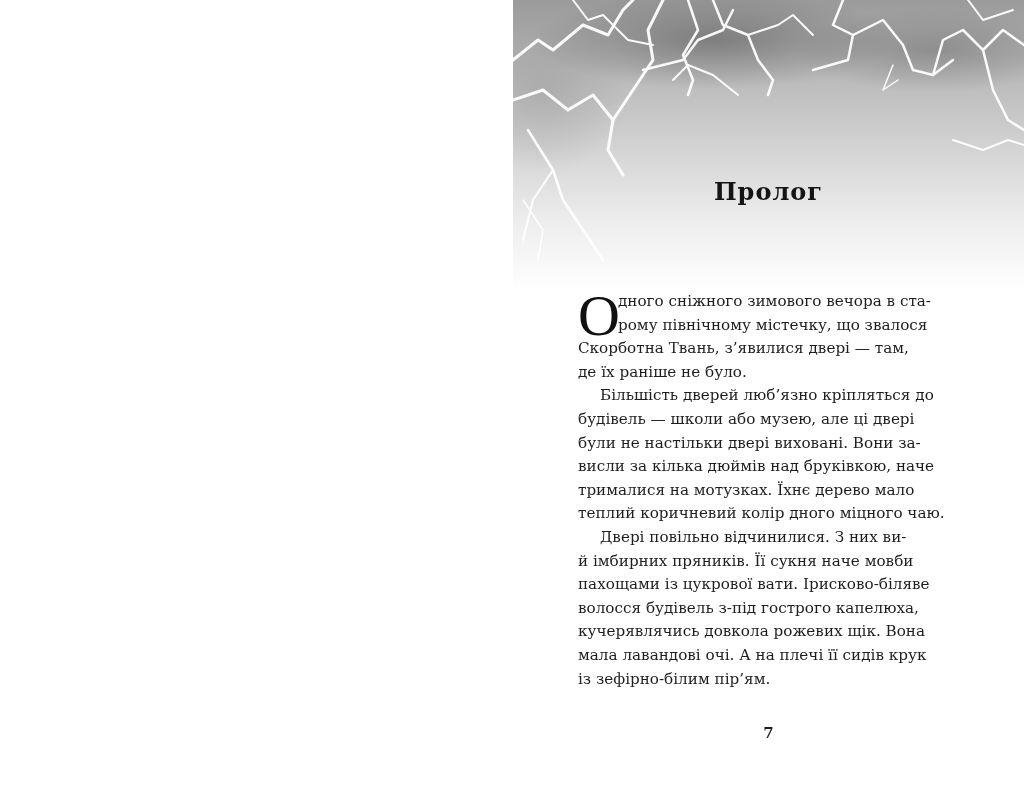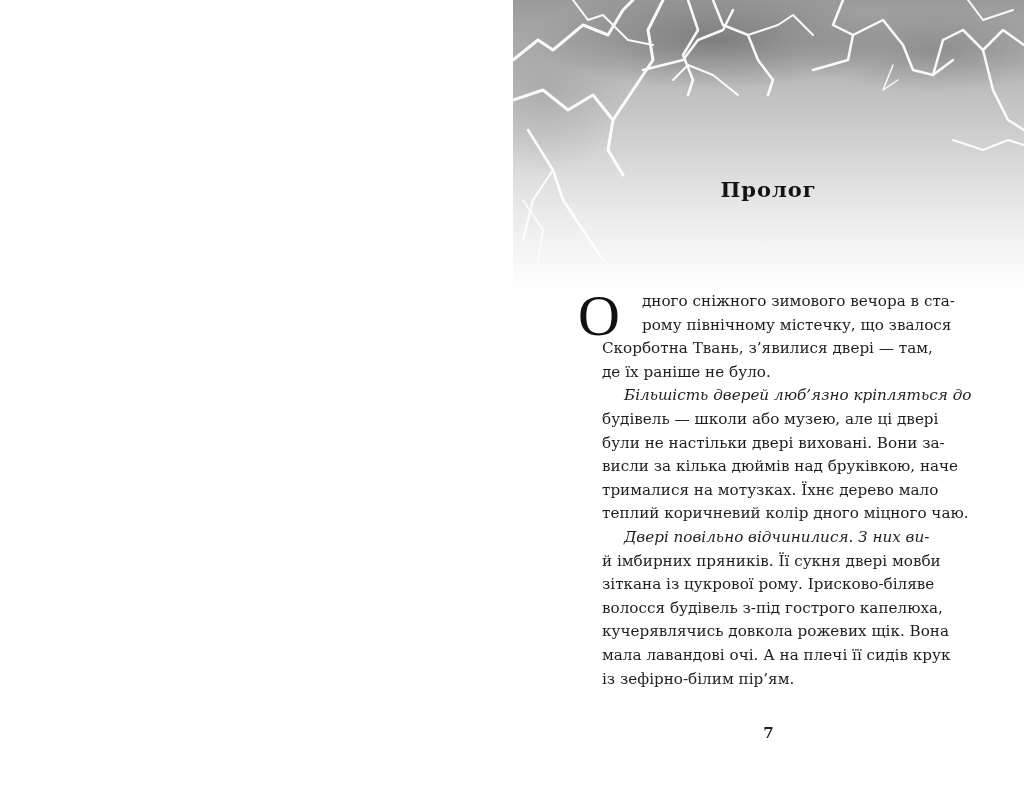--- a/index.html
+++ b/index.html
@@ -21,7 +21,7 @@
     .header-art svg { position: absolute; left: 0; top: 0; }
     .chapter-title {
       position: absolute; left: 0; width: 511px; top: 177px;
-      text-align: center; font-weight: bold; font-size: 21px; letter-spacing: 1px; color: #141414;
+      text-align: center; font-weight: bold; font-size: 24px; letter-spacing: 1px; color: #141414;
     }
     .text-block {
       position: absolute; left: 65px; top: 290px; width: 320px;

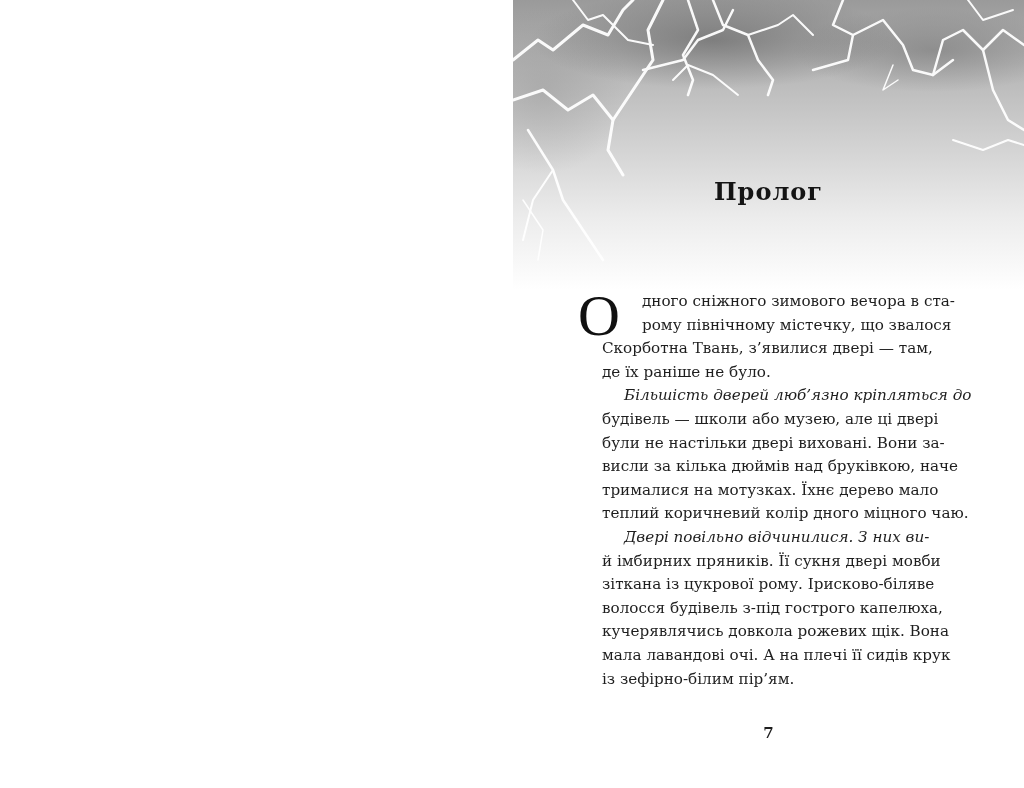--- a/index.html
+++ b/index.html
@@ -27,7 +27,7 @@
       position: absolute; left: 65px; top: 290px; width: 320px;
       font-size: 15.2px; line-height: 23.6px; color: #1e1e1e; text-align: justify;
     }
-    .line { display: block; white-space: nowrap; text-align-last: justify; margin-left: 24px; }
+    .line { display: block; white-space: nowrap; text-align-last: justify; }
     .line.last { text-align-last: left; }
     .indent { text-indent: 22px; font-style: italic; }
     .dropcap-line { padding-left: 40px; }

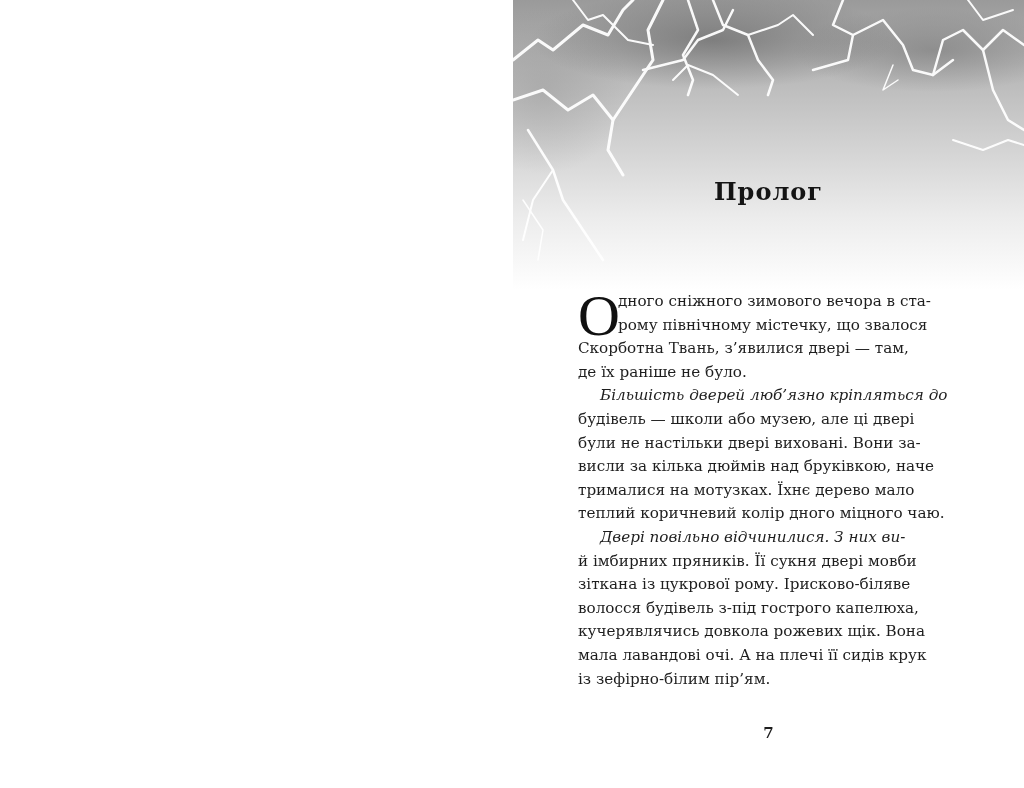--- a/index.html
+++ b/index.html
@@ -29,7 +29,7 @@
     }
     .line { display: block; white-space: nowrap; text-align-last: justify; }
     .line.last { text-align-last: left; }
-    .indent { text-indent: 22px; font-style: italic; }
+    .indent { text-indent: 22px; }
     .dropcap-line { padding-left: 40px; }
     .dropcap {
       position: absolute; left: 0; top: 2px; font-size: 58px; line-height: 48px; color: #111;

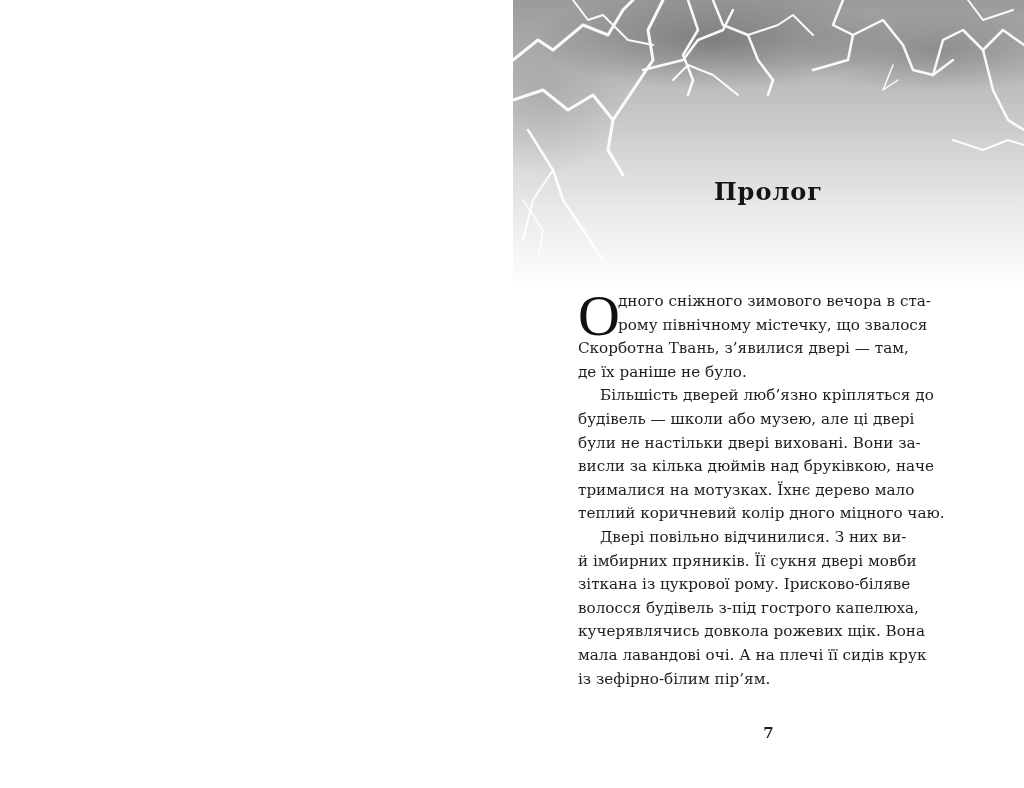--- a/index.html
+++ b/index.html
@@ -95,7 +95,7 @@
 
     <div>
       <span class="line indent">Двері повільно відчинилися. З них ви-</span>
-      <span class="line">й імбирних пряників. Її сукня двері мовби</span>
+      <span class="line">й імбирних пряників. Її сукня наче мовби</span>
       <span class="line">зіткана із цукрової рому. Ірисково-біляве</span>
       <span class="line">волосся будівель з-під гострого капелюха,</span>
       <span class="line">кучерявлячись довкола рожевих щік. Вона</span>

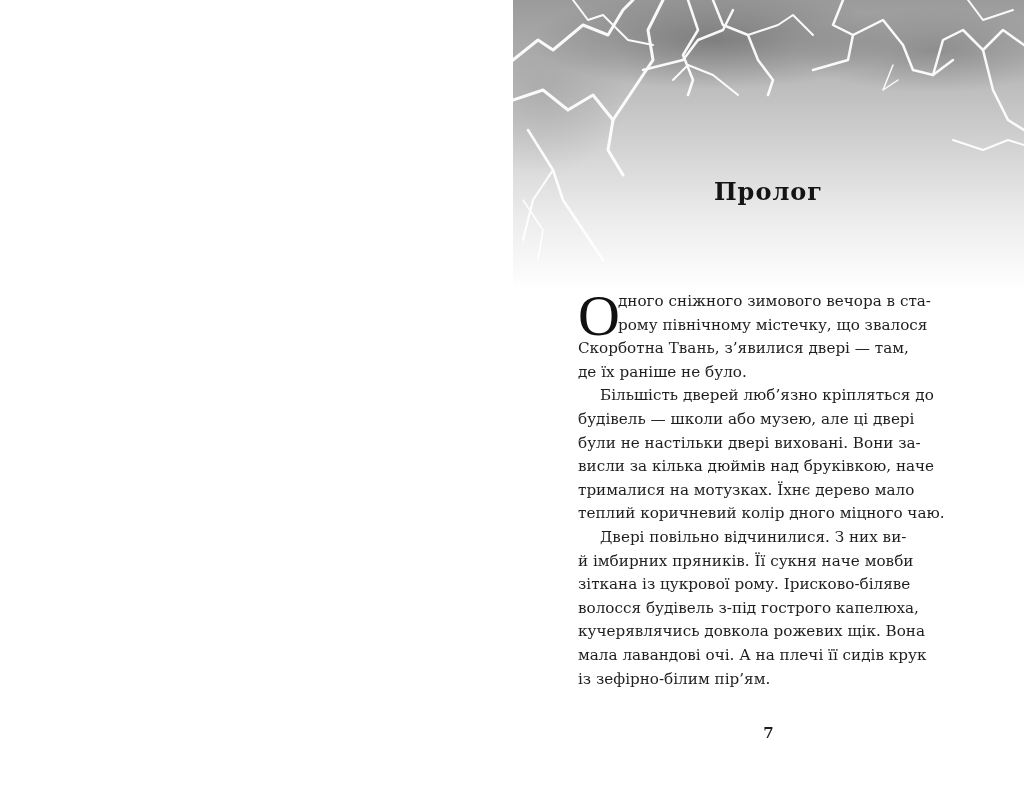--- a/index.html
+++ b/index.html
@@ -96,7 +96,7 @@
     <div>
       <span class="line indent">Двері повільно відчинилися. З них ви-</span>
       <span class="line">й імбирних пряників. Її сукня наче мовби</span>
-      <span class="line">зіткана із цукрової рому. Ірисково-біляве</span>
+      <span class="line">пахощами із цукрової вати. Ірисково-біляве</span>
       <span class="line">волосся будівель з-під гострого капелюха,</span>
       <span class="line">кучерявлячись довкола рожевих щік. Вона</span>
       <span class="line">мала лавандові очі. А на плечі її сидів крук</span>

